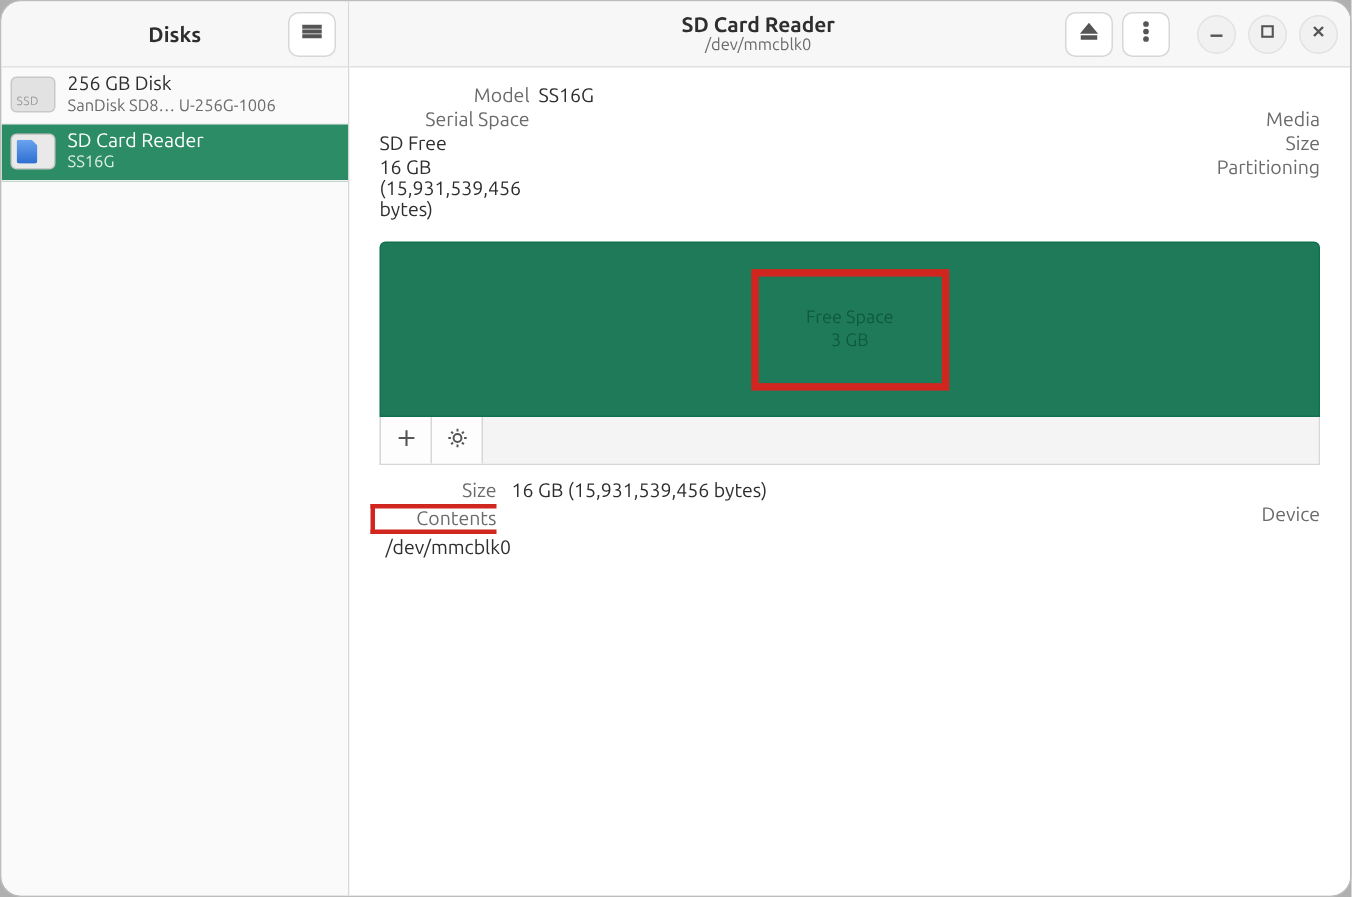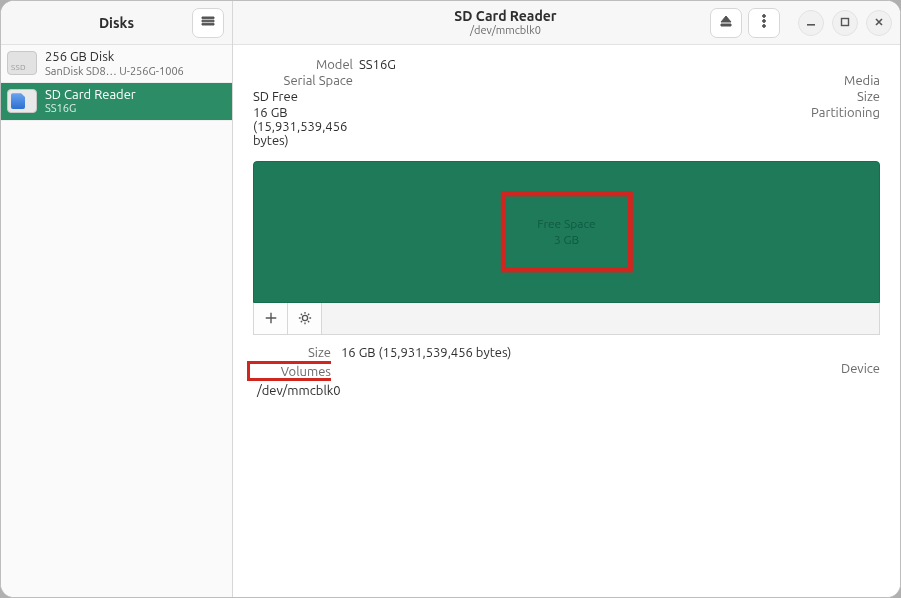--- a/index.html
+++ b/index.html
@@ -192,7 +192,7 @@
 
   .volume-graph {
     width: 100%;
-    height: 142px;
+    height: 117px;
     background: var(--volume-green);
     border: 1px solid #13704f;
     border-radius: 4px 4px 0 0;

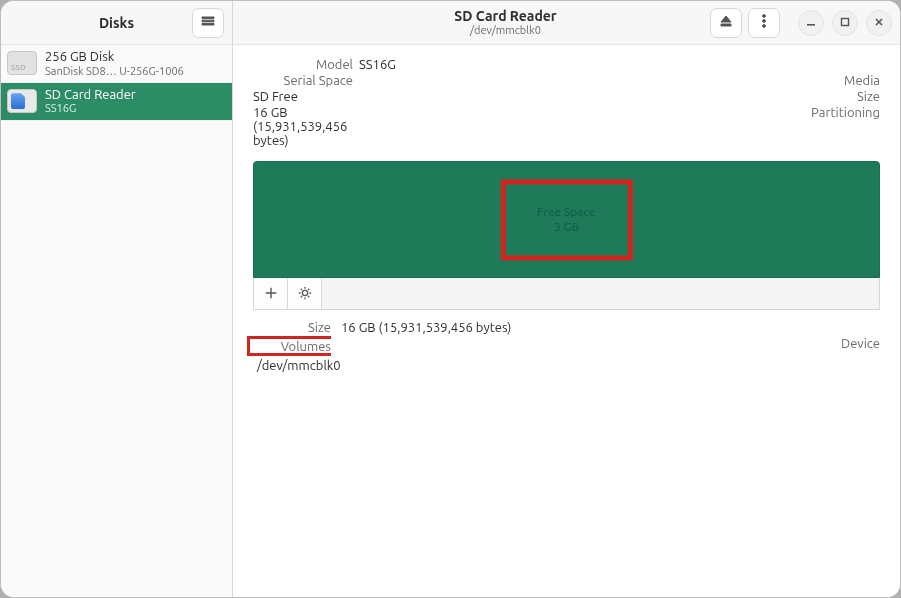--- a/index.html
+++ b/index.html
@@ -381,7 +381,7 @@
       <div class="vol-props">
         <div class="label">Size</div>
         <div class="value">16 GB (15,931,539,456 bytes)</div>
-        <div class="label row-highlight" style="border-left:3px solid var(--highlight-red); border-top:3px solid var(--highlight-red); border-bottom:3px solid var(--highlight-red); margin-left:-6px; padding-left:3px;">Volumes</div>
+        <div class="label row-highlight" style="border-left:3px solid var(--highlight-red); border-top:3px solid var(--highlight-red); border-bottom:3px solid var(--highlight-red); margin-left:-6px; padding-left:3px;">Contents</div>
         <div class="label">Device</div>
         <div class="value">/dev/mmcblk0</div>
       </div>

